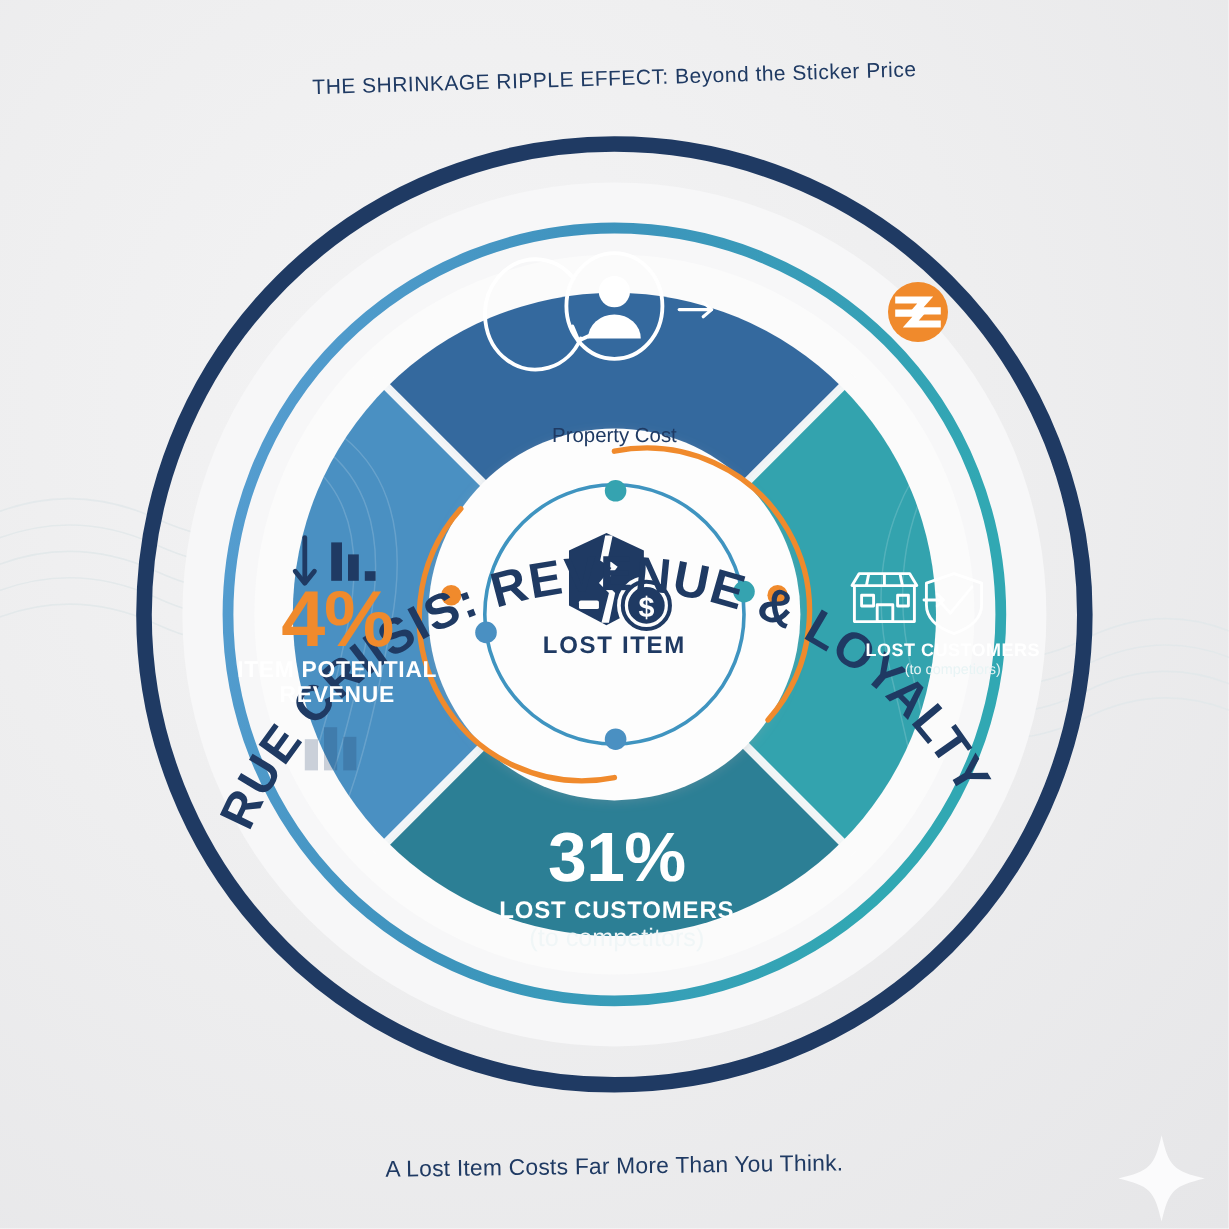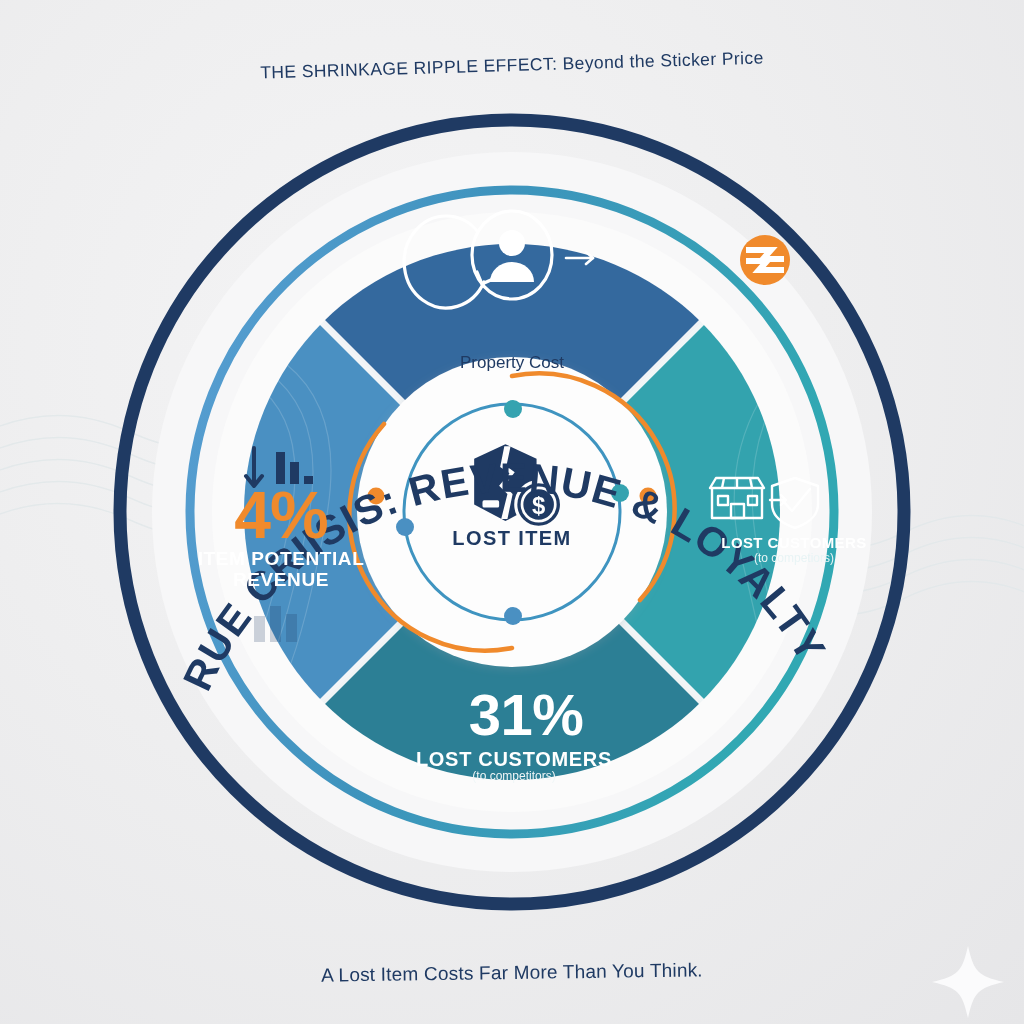--- a/index.html
+++ b/index.html
@@ -79,7 +79,7 @@
   }
   
   #seg-bottom-stat {
-    left: 416px; top: 686px; width: 220px;
+    left: 404px; top: 686px; width: 220px;
     font-size: 58px;
     font-weight: bold;
     color: #ffffff;

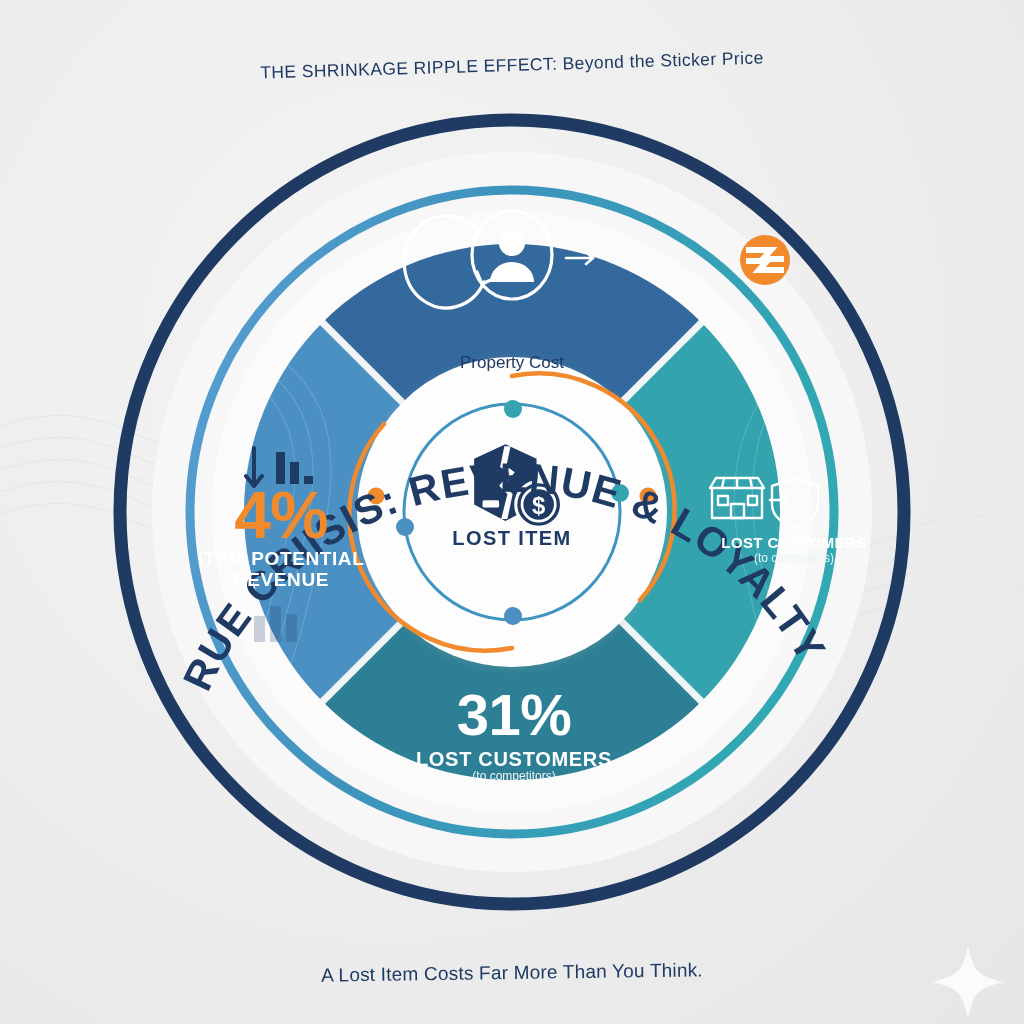--- a/index.html
+++ b/index.html
@@ -95,7 +95,7 @@
   }
   #seg-bottom-sub {
     left: 404px; top: 770px; width: 220px;
-    font-size: 12px;
+    font-size: 21px;
     font-weight: normal;
     color: #f0f6f7;
   }

